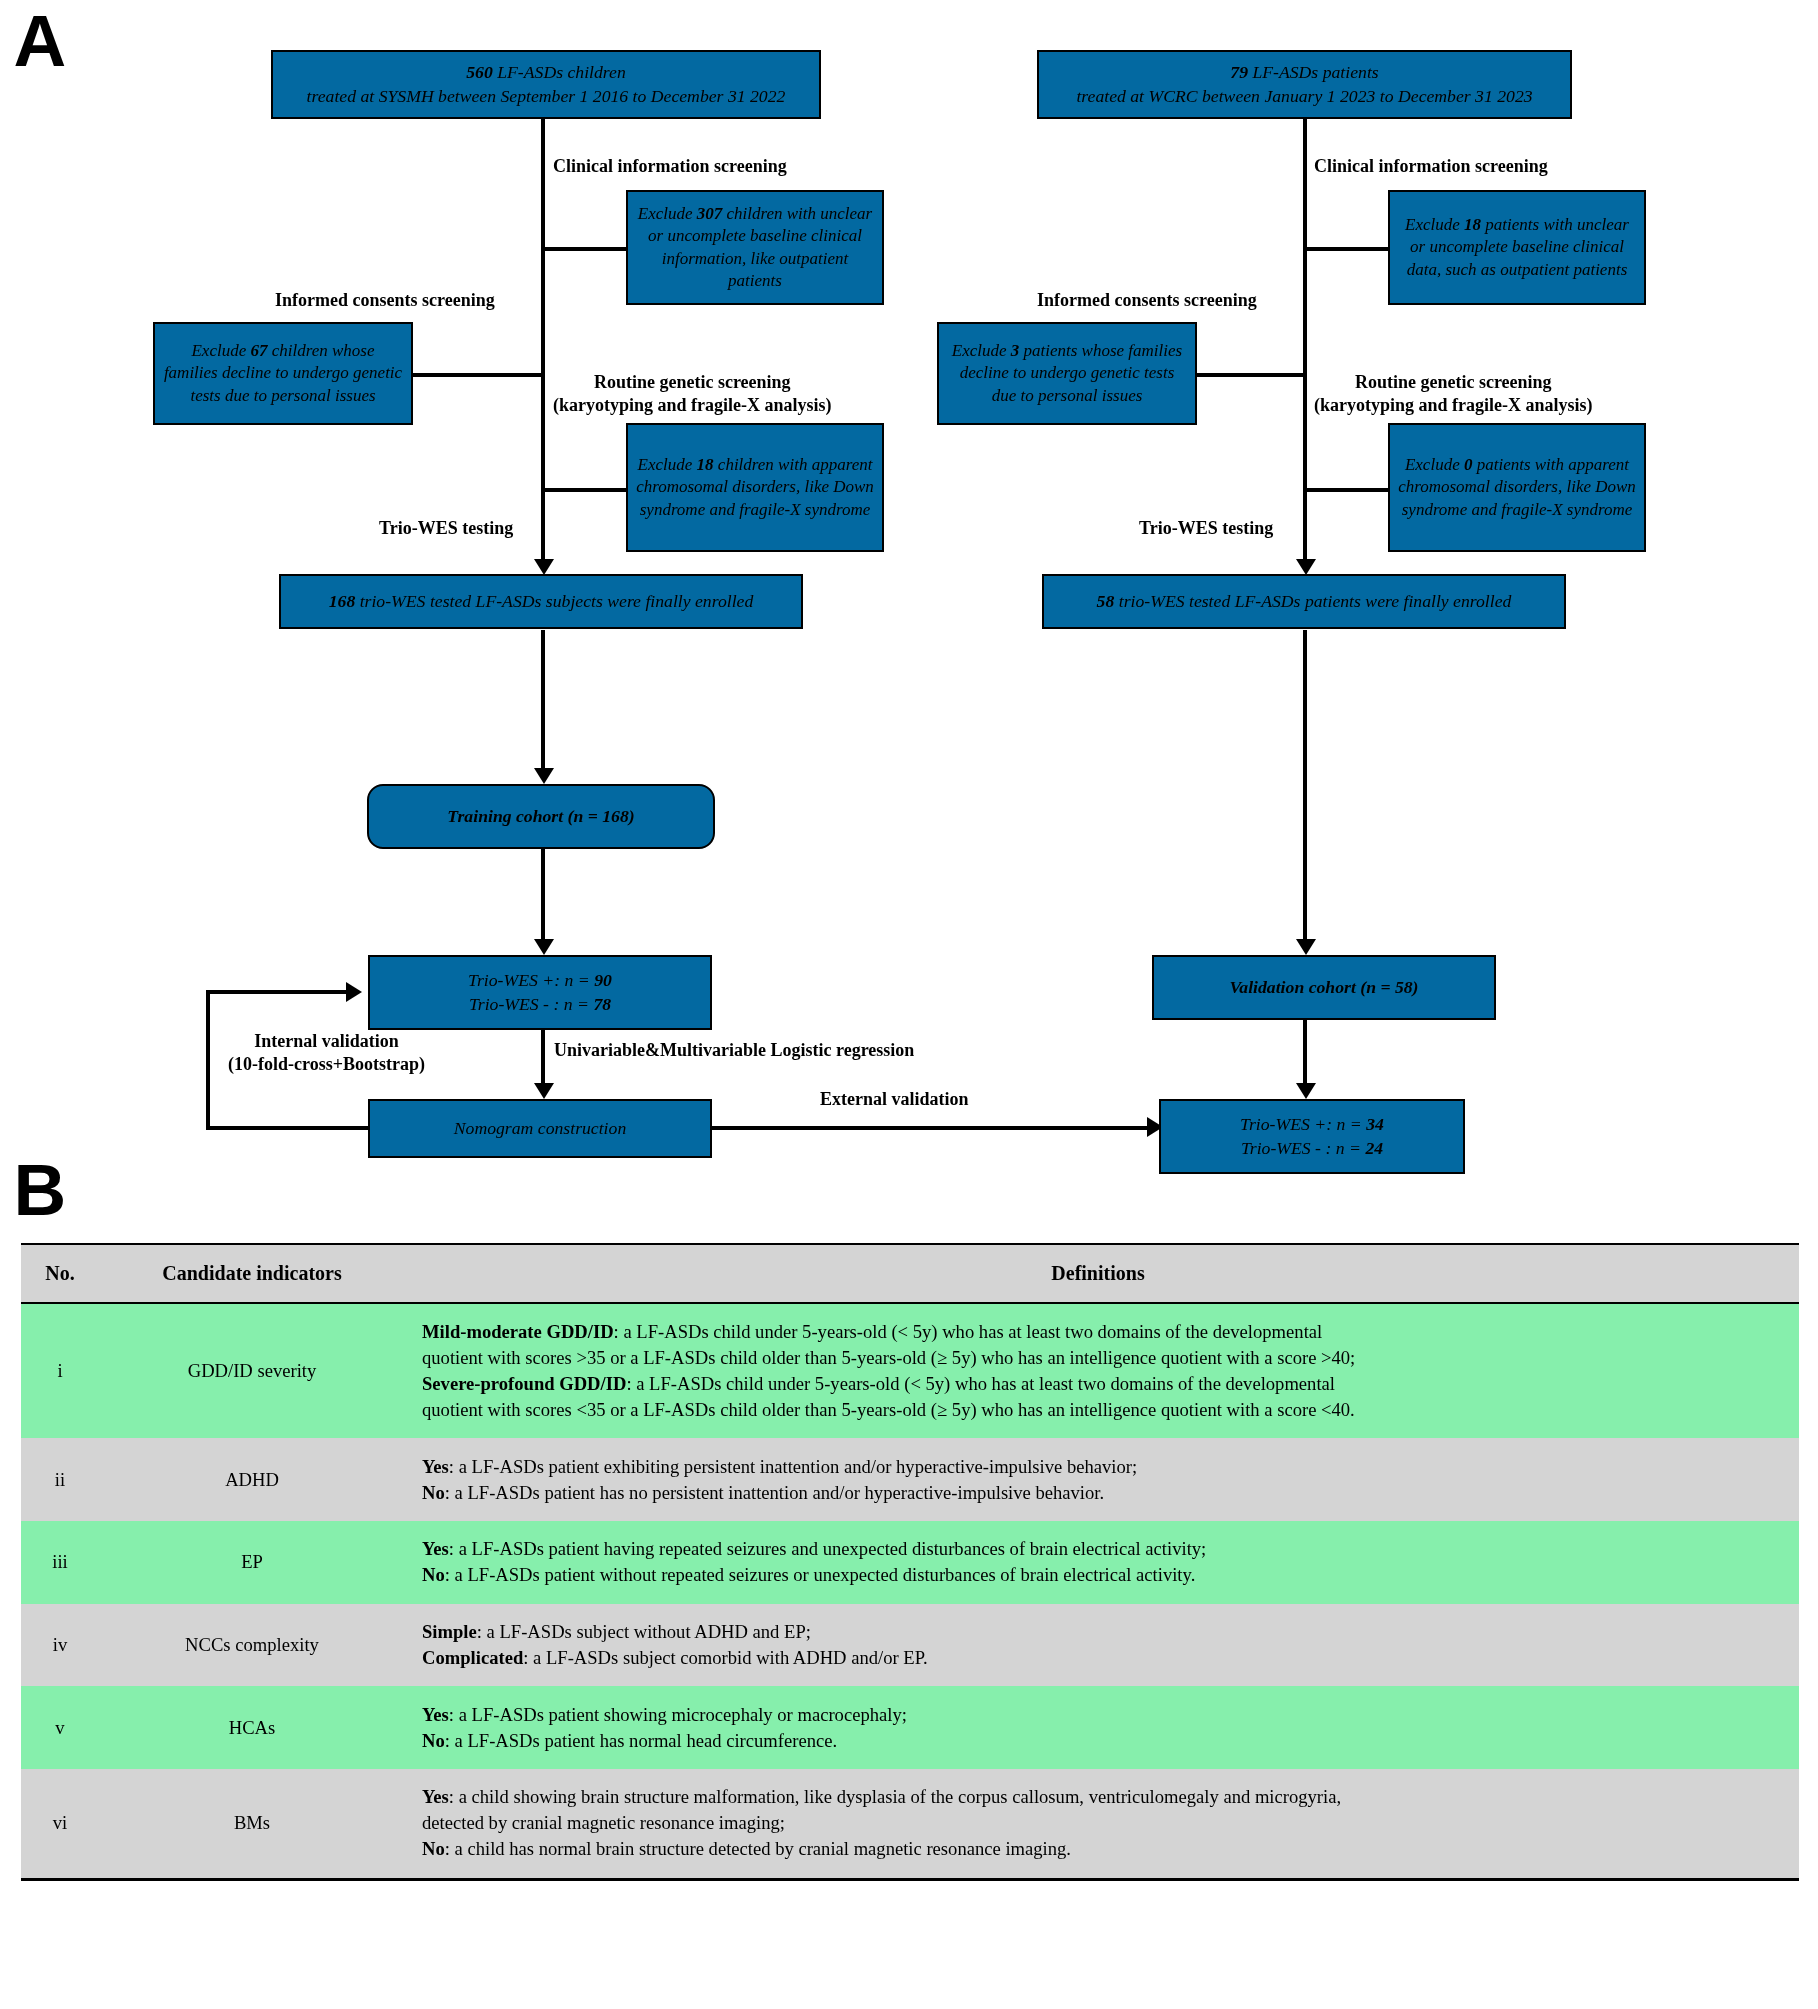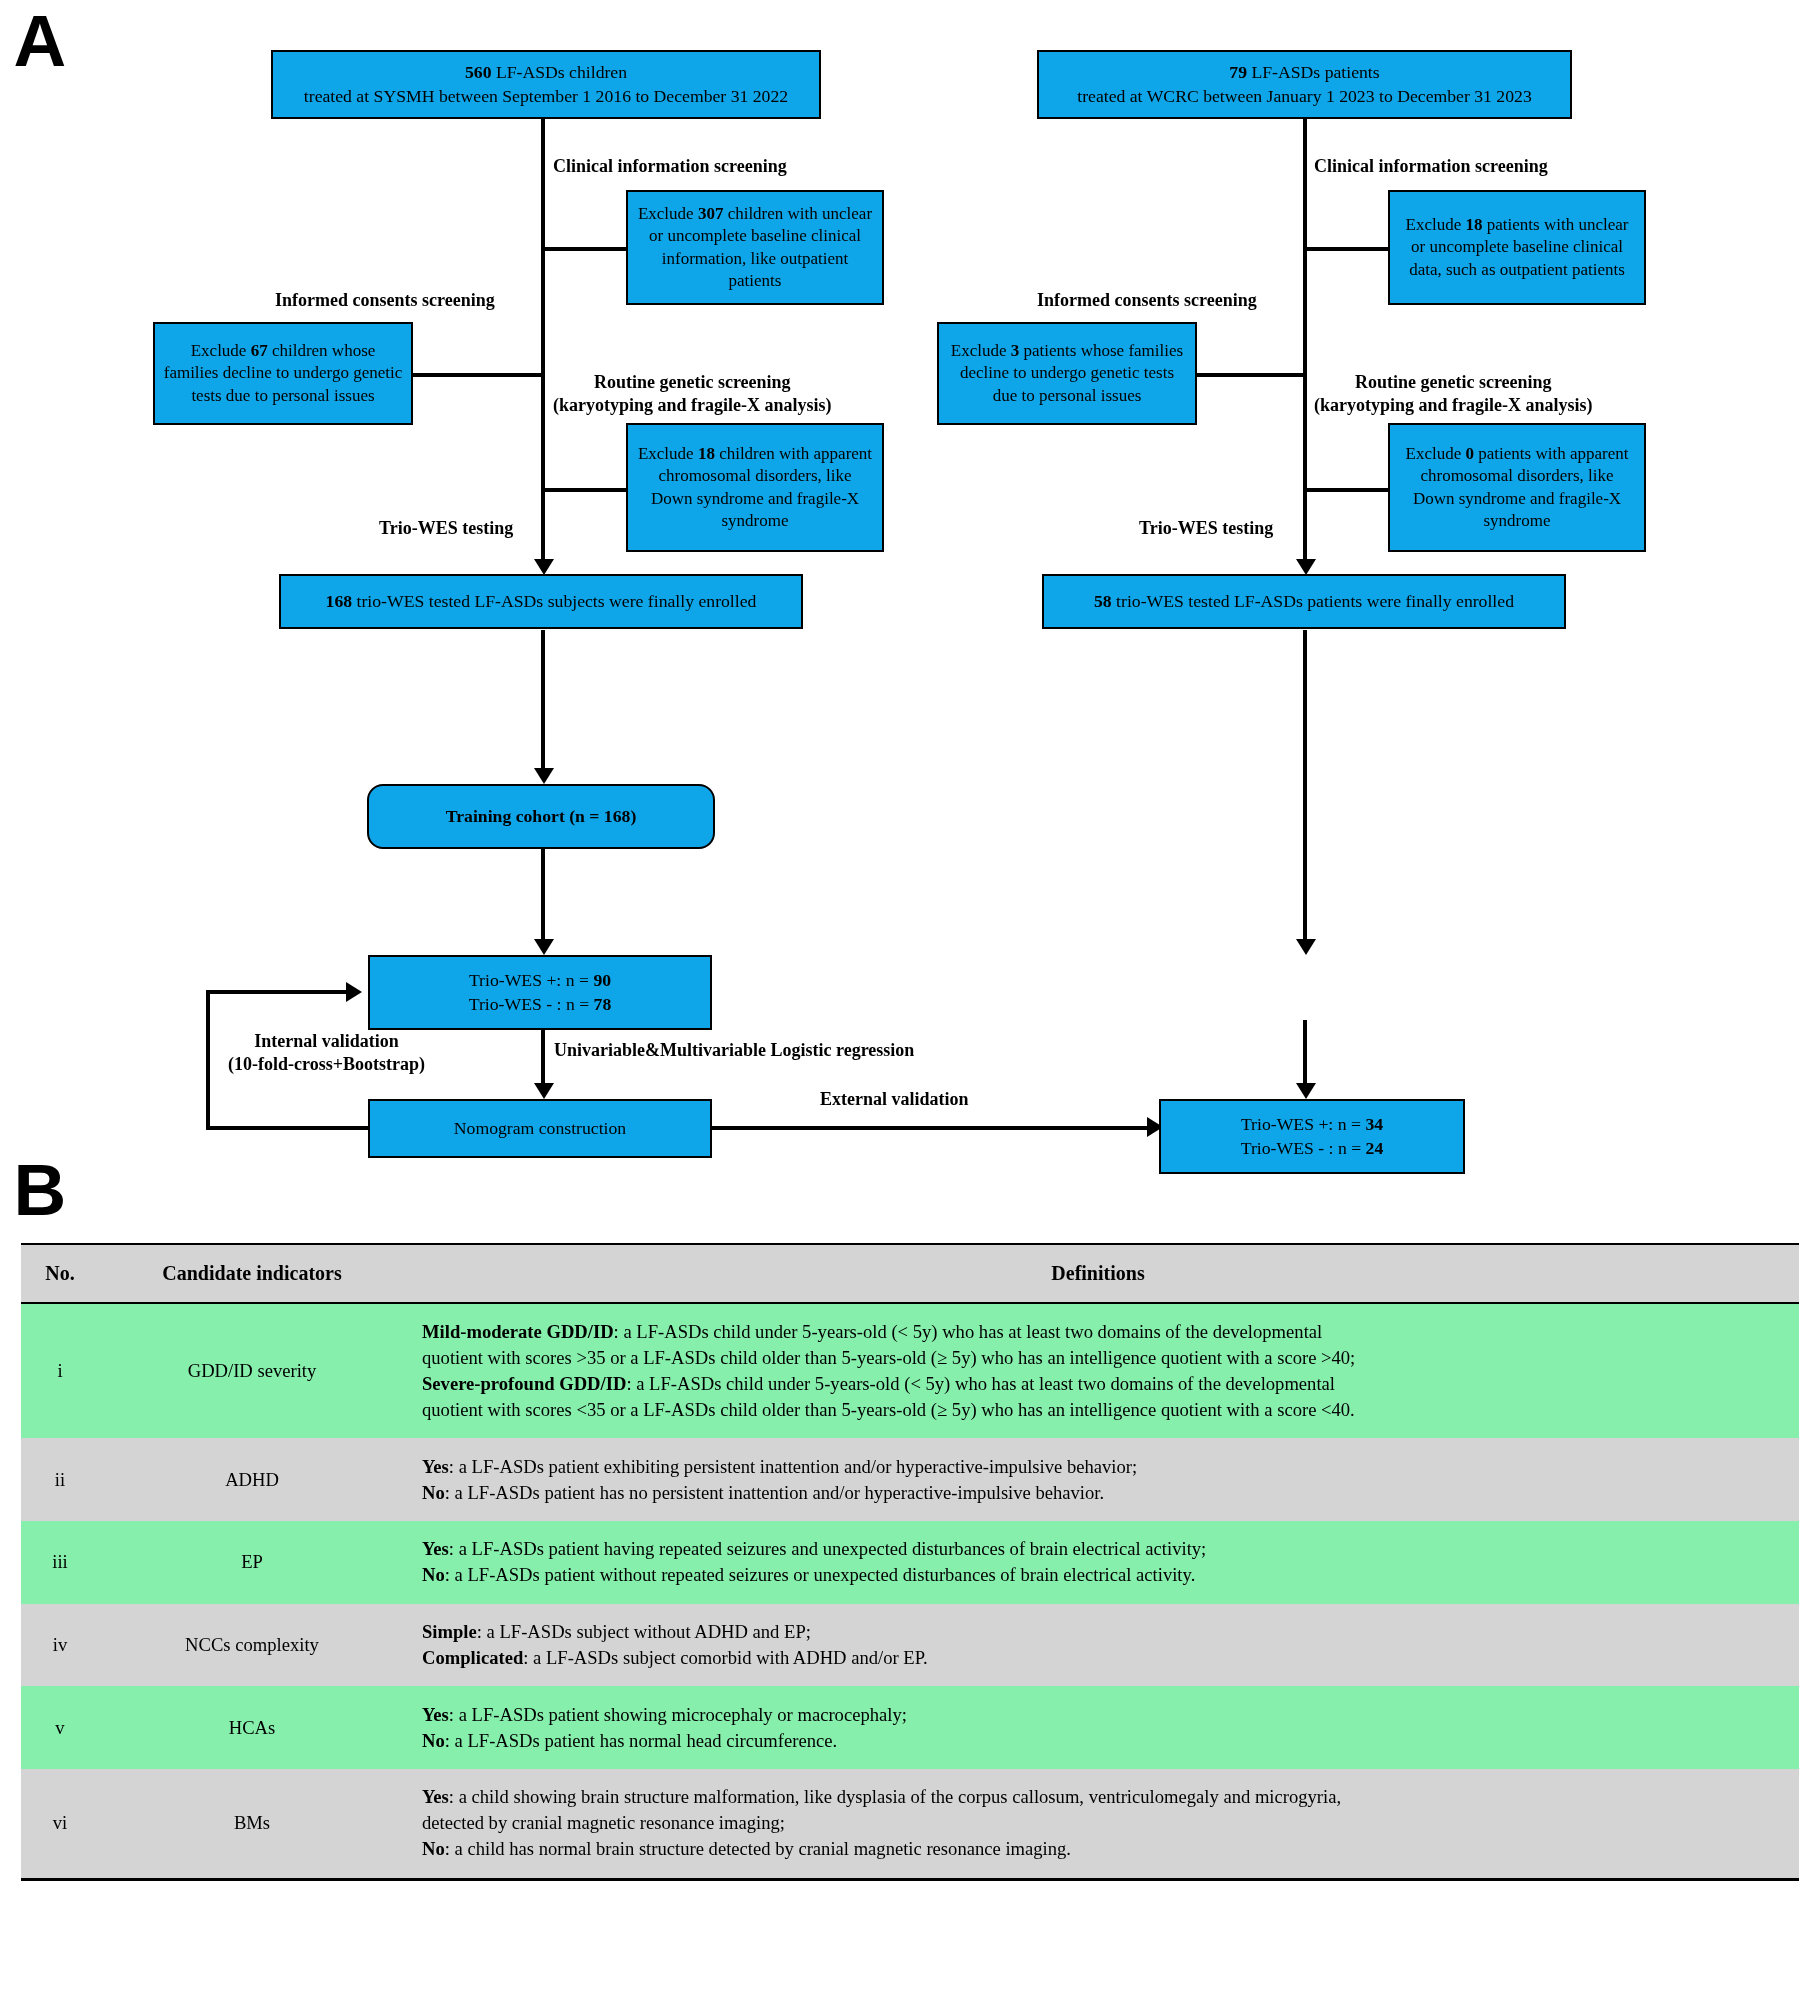--- a/index.html
+++ b/index.html
@@ -38,7 +38,7 @@
   .node {
     position: absolute;
     border: 2.9px solid #000;
-    background: #0ea5e9;
+    background: #0369a1;
     display: flex;
     align-items: center;
     justify-content: flex-start;
@@ -46,6 +46,7 @@
     font-size: 17.7px;
     line-height: 1.32;
     padding: 3.8px 7.6px;
+    font-style: italic;
   }
   .node.sm { font-size: 17px; line-height: 1.30; }
   .node .b { font-weight: bold; }

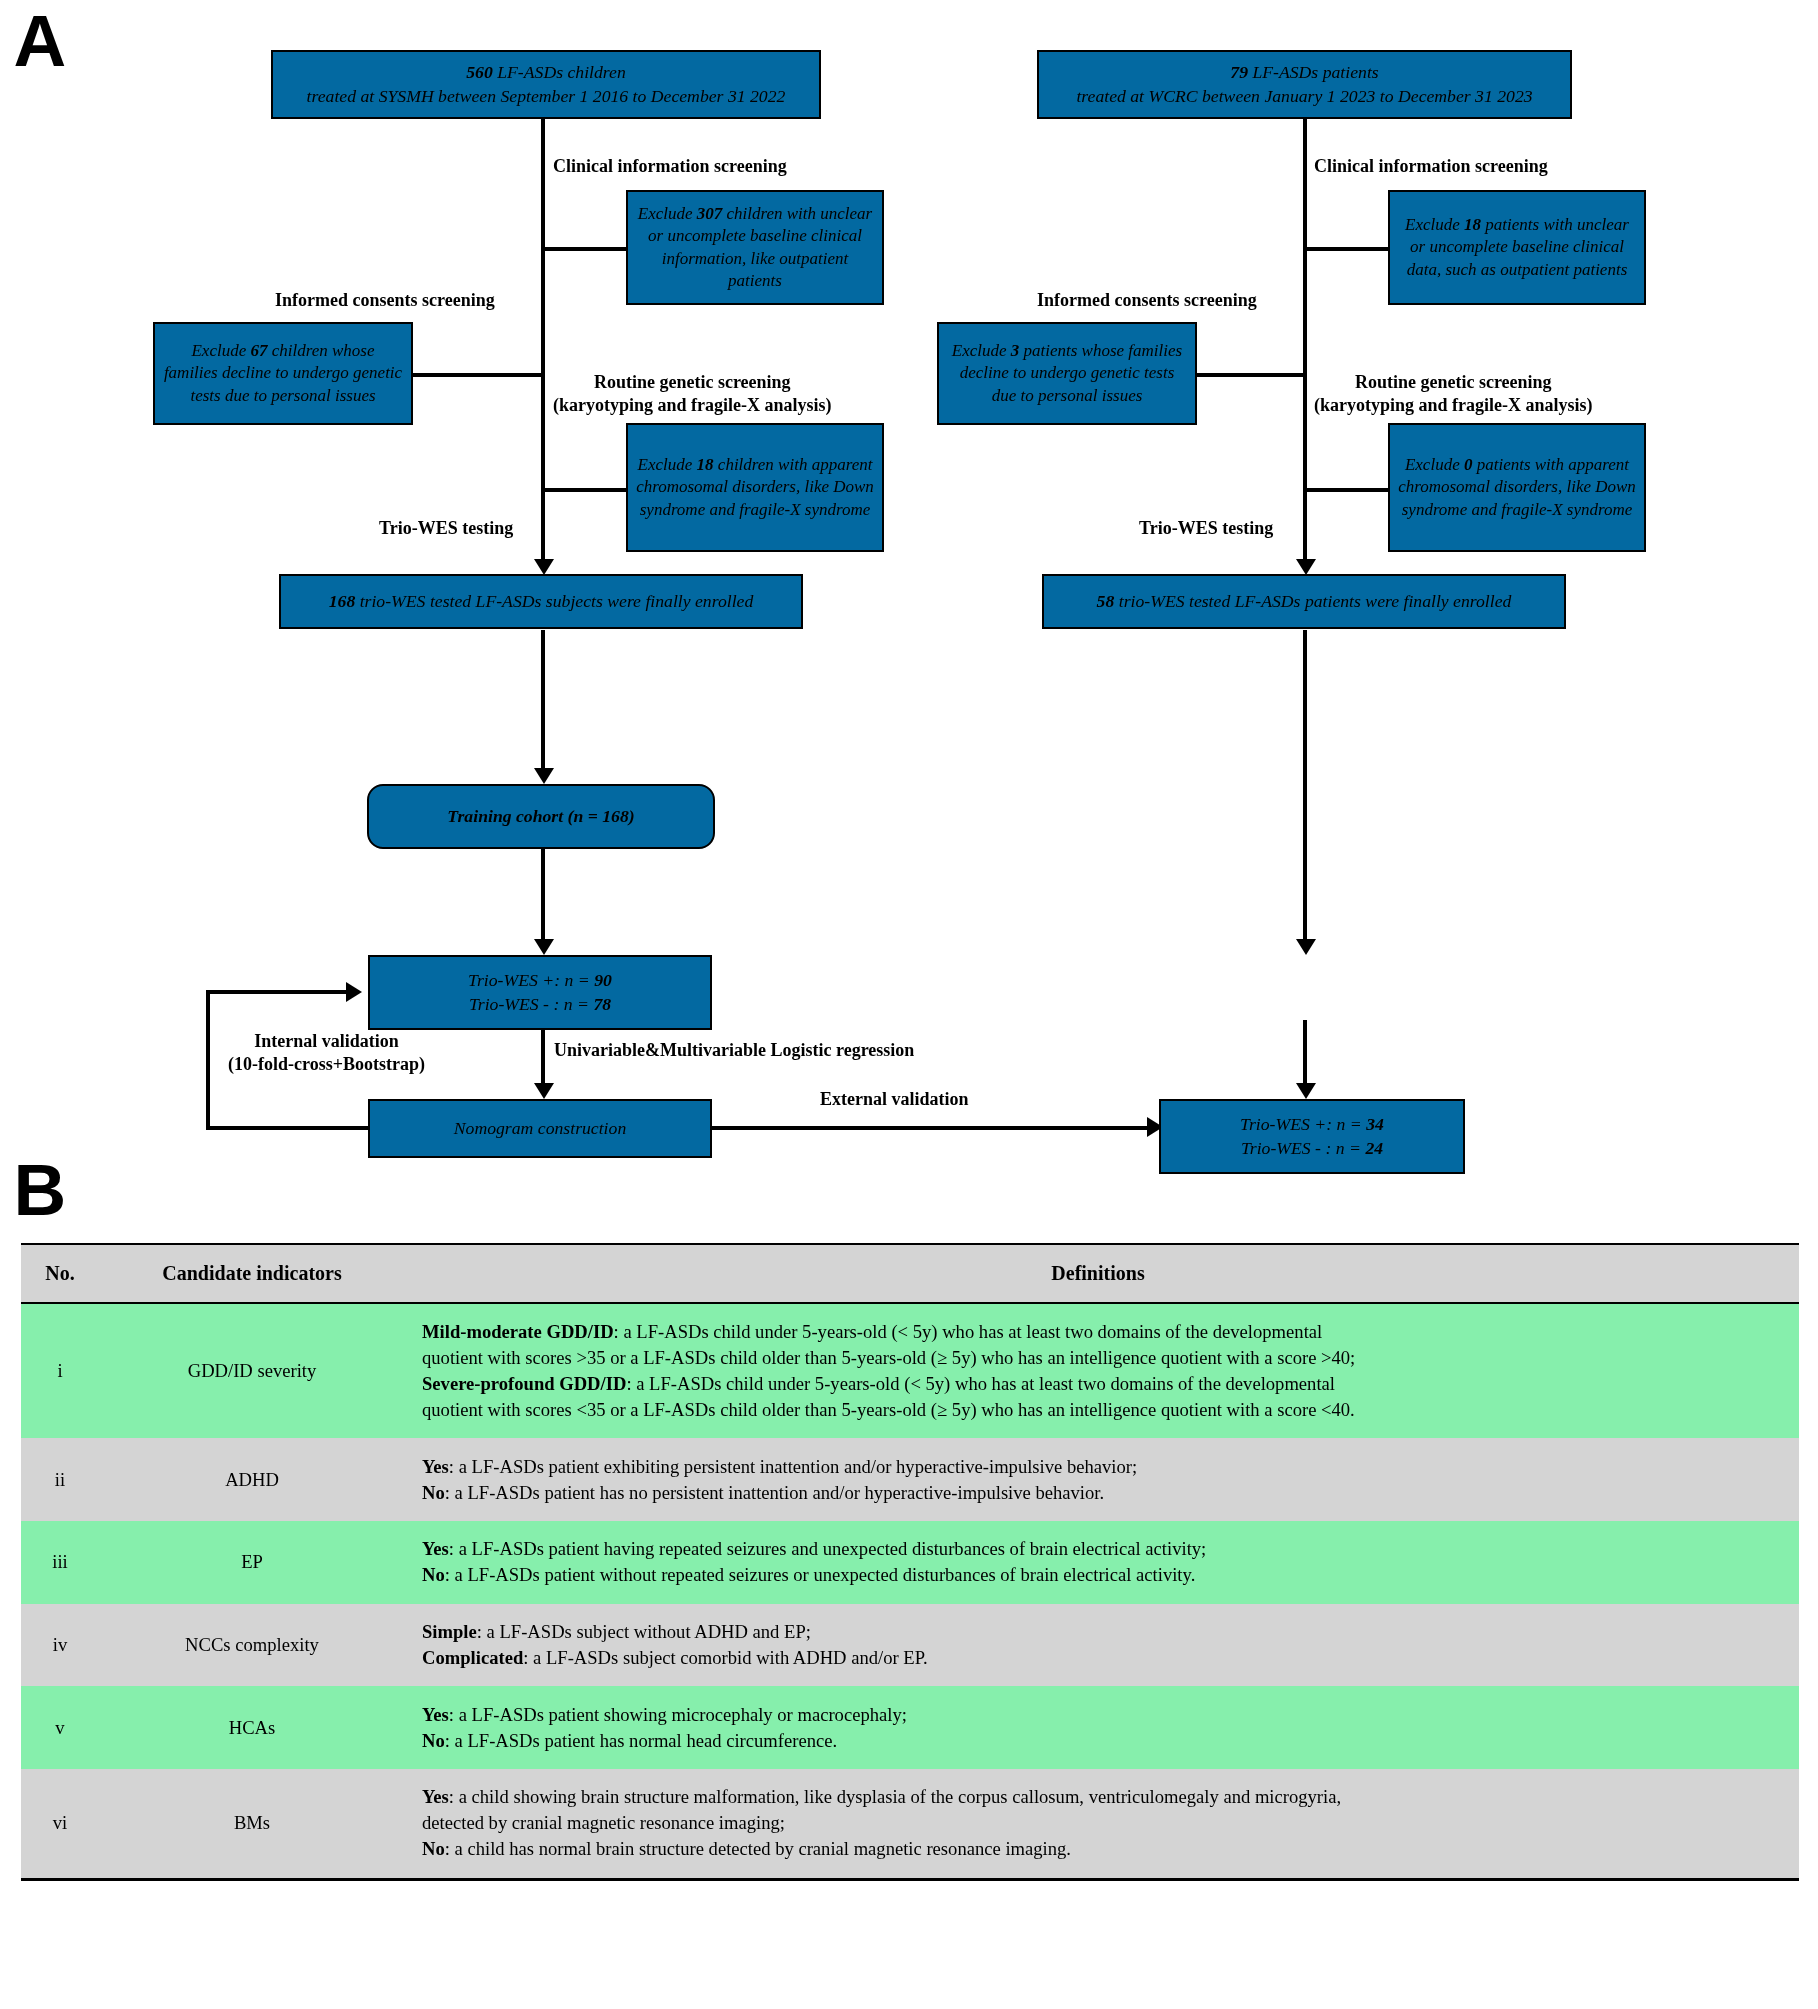--- a/index.html
+++ b/index.html
@@ -269,6 +269,11 @@
   <div class="ln v" style="left:1303px; top:630px; height:314px;"></div>
   <div class="arrow-down" style="left:1296px; top:939px;"></div>
 
+  <div class="node" style="left:1152px; top:955px; width:344px; height:65px;">
+    <div class="node-inner" style="font-weight:bold;">
+      <span>Validation cohort (n = </span><span>58</span><span>)</span>
+    </div>
+  </div>
 
   <div class="ln v" style="left:1303px; top:1020px; height:69px;"></div>
   <div class="arrow-down" style="left:1296px; top:1083px;"></div>

